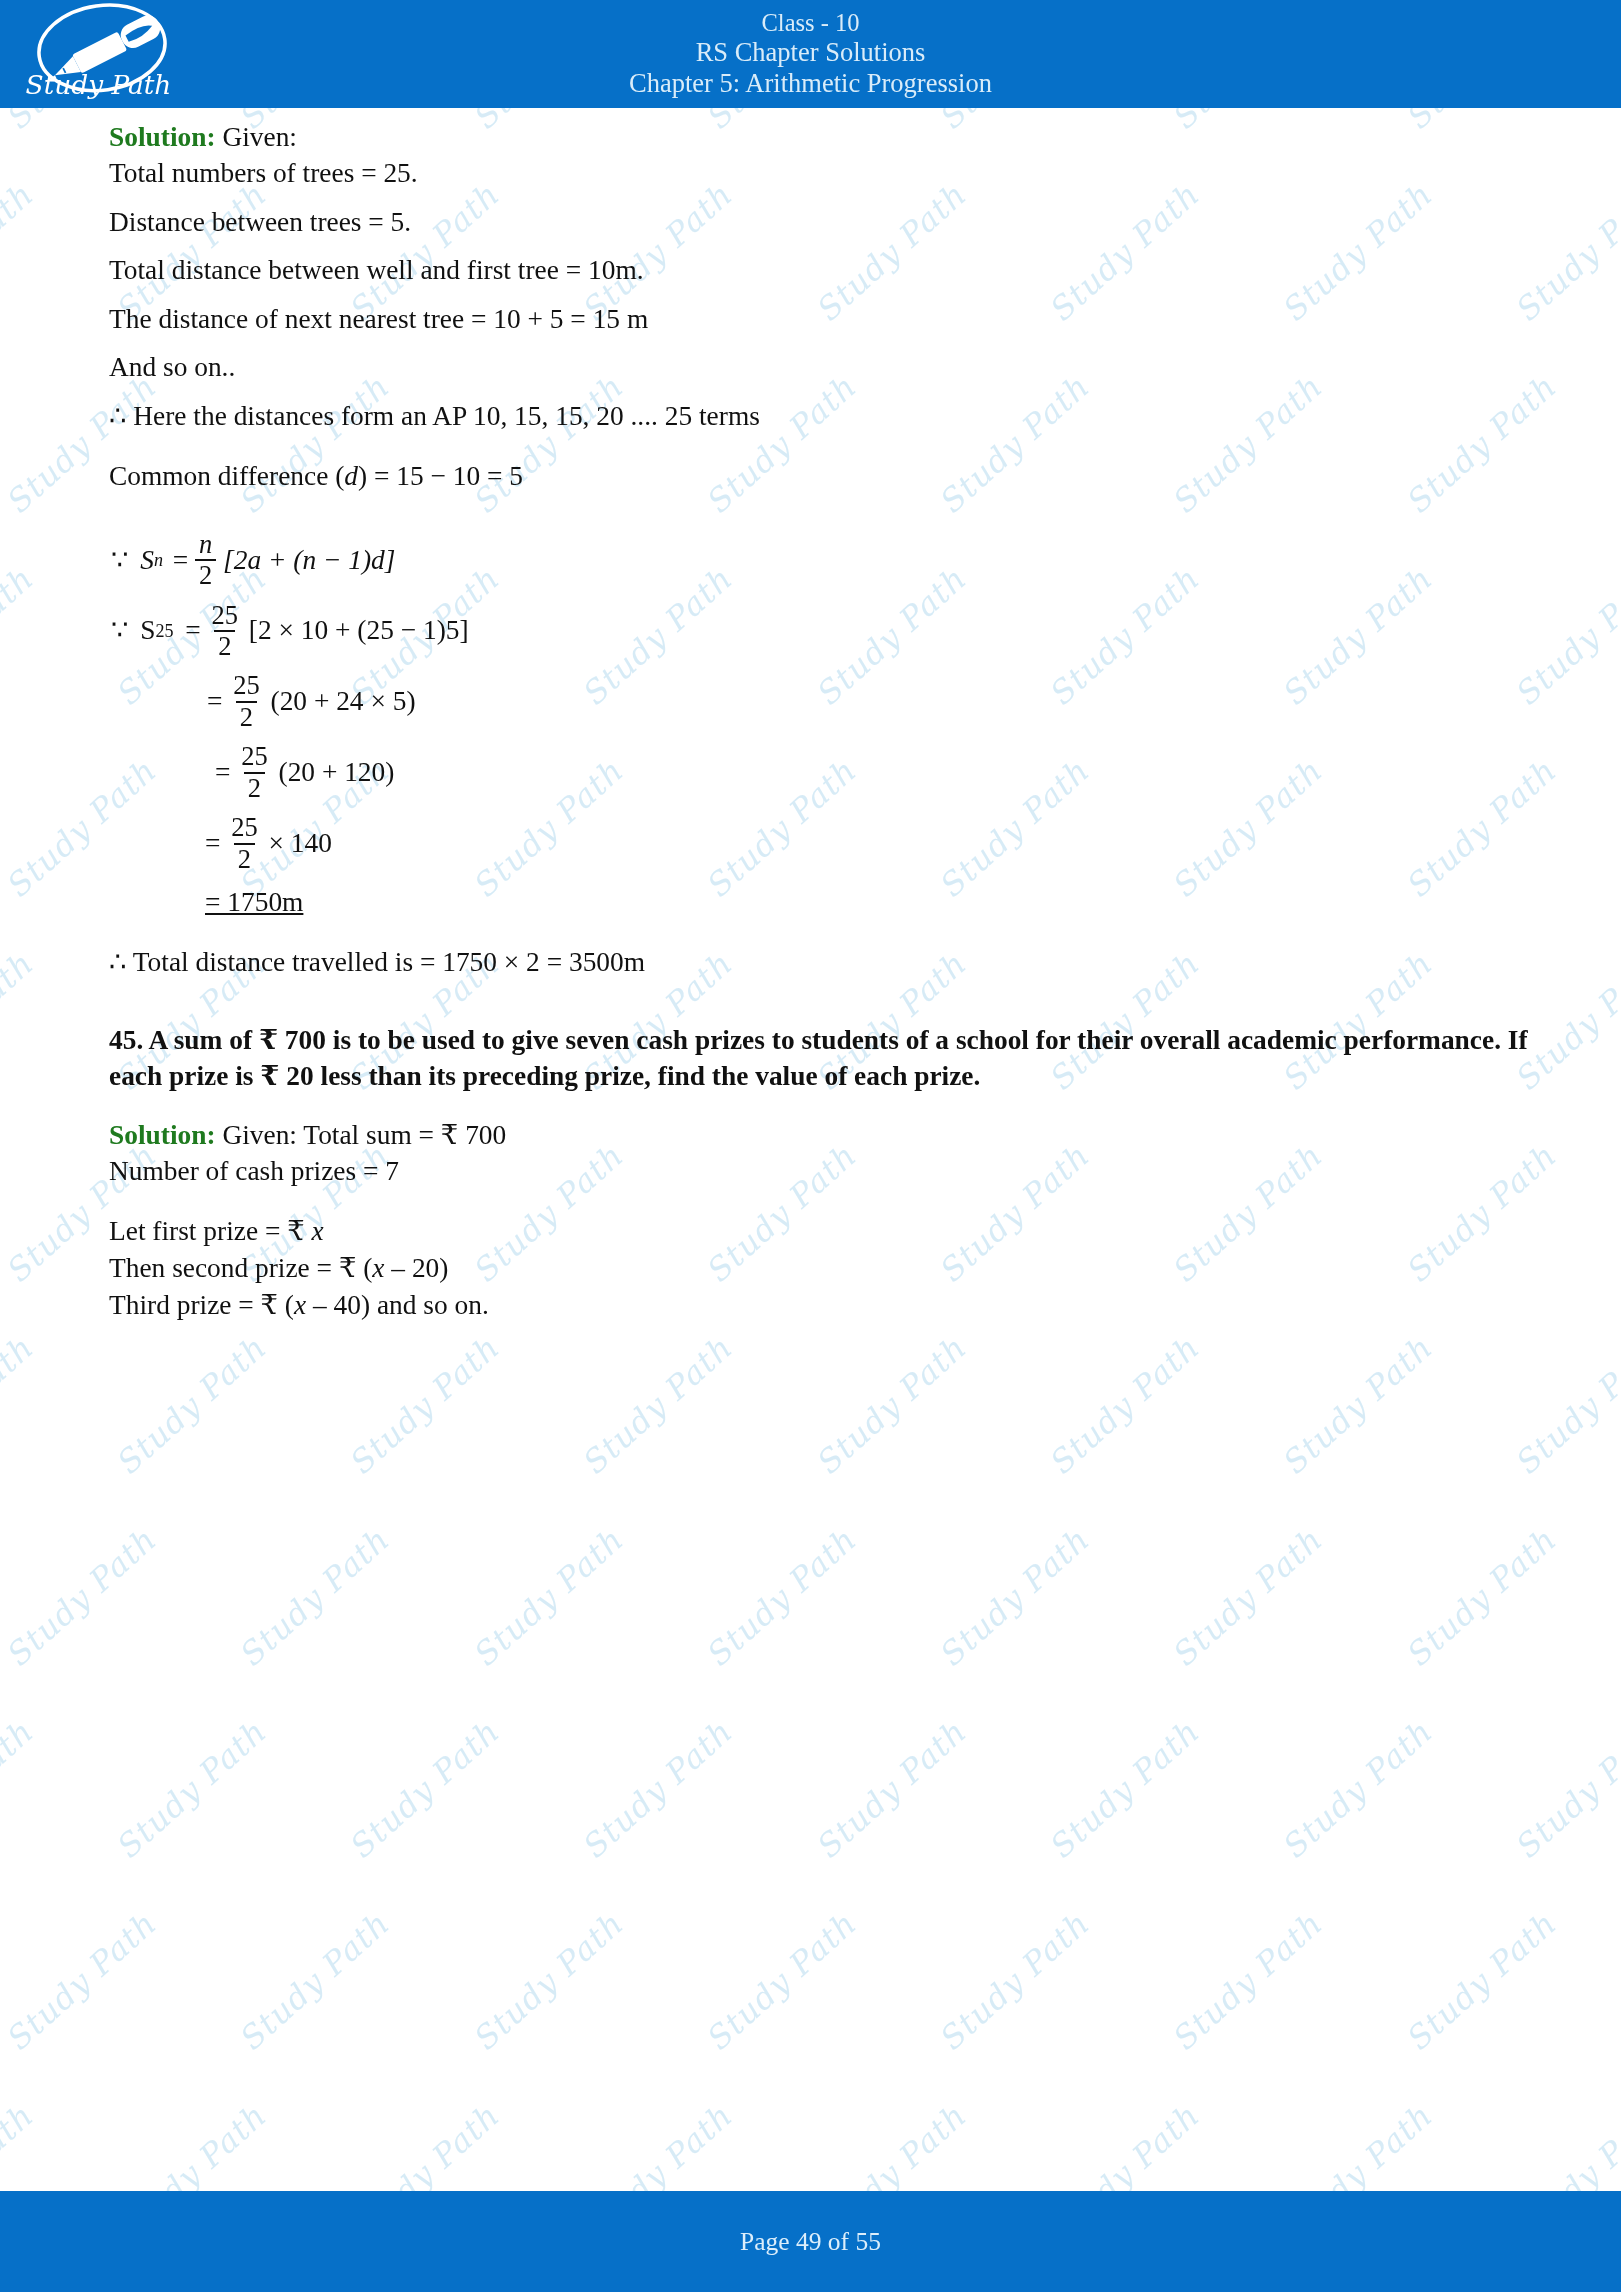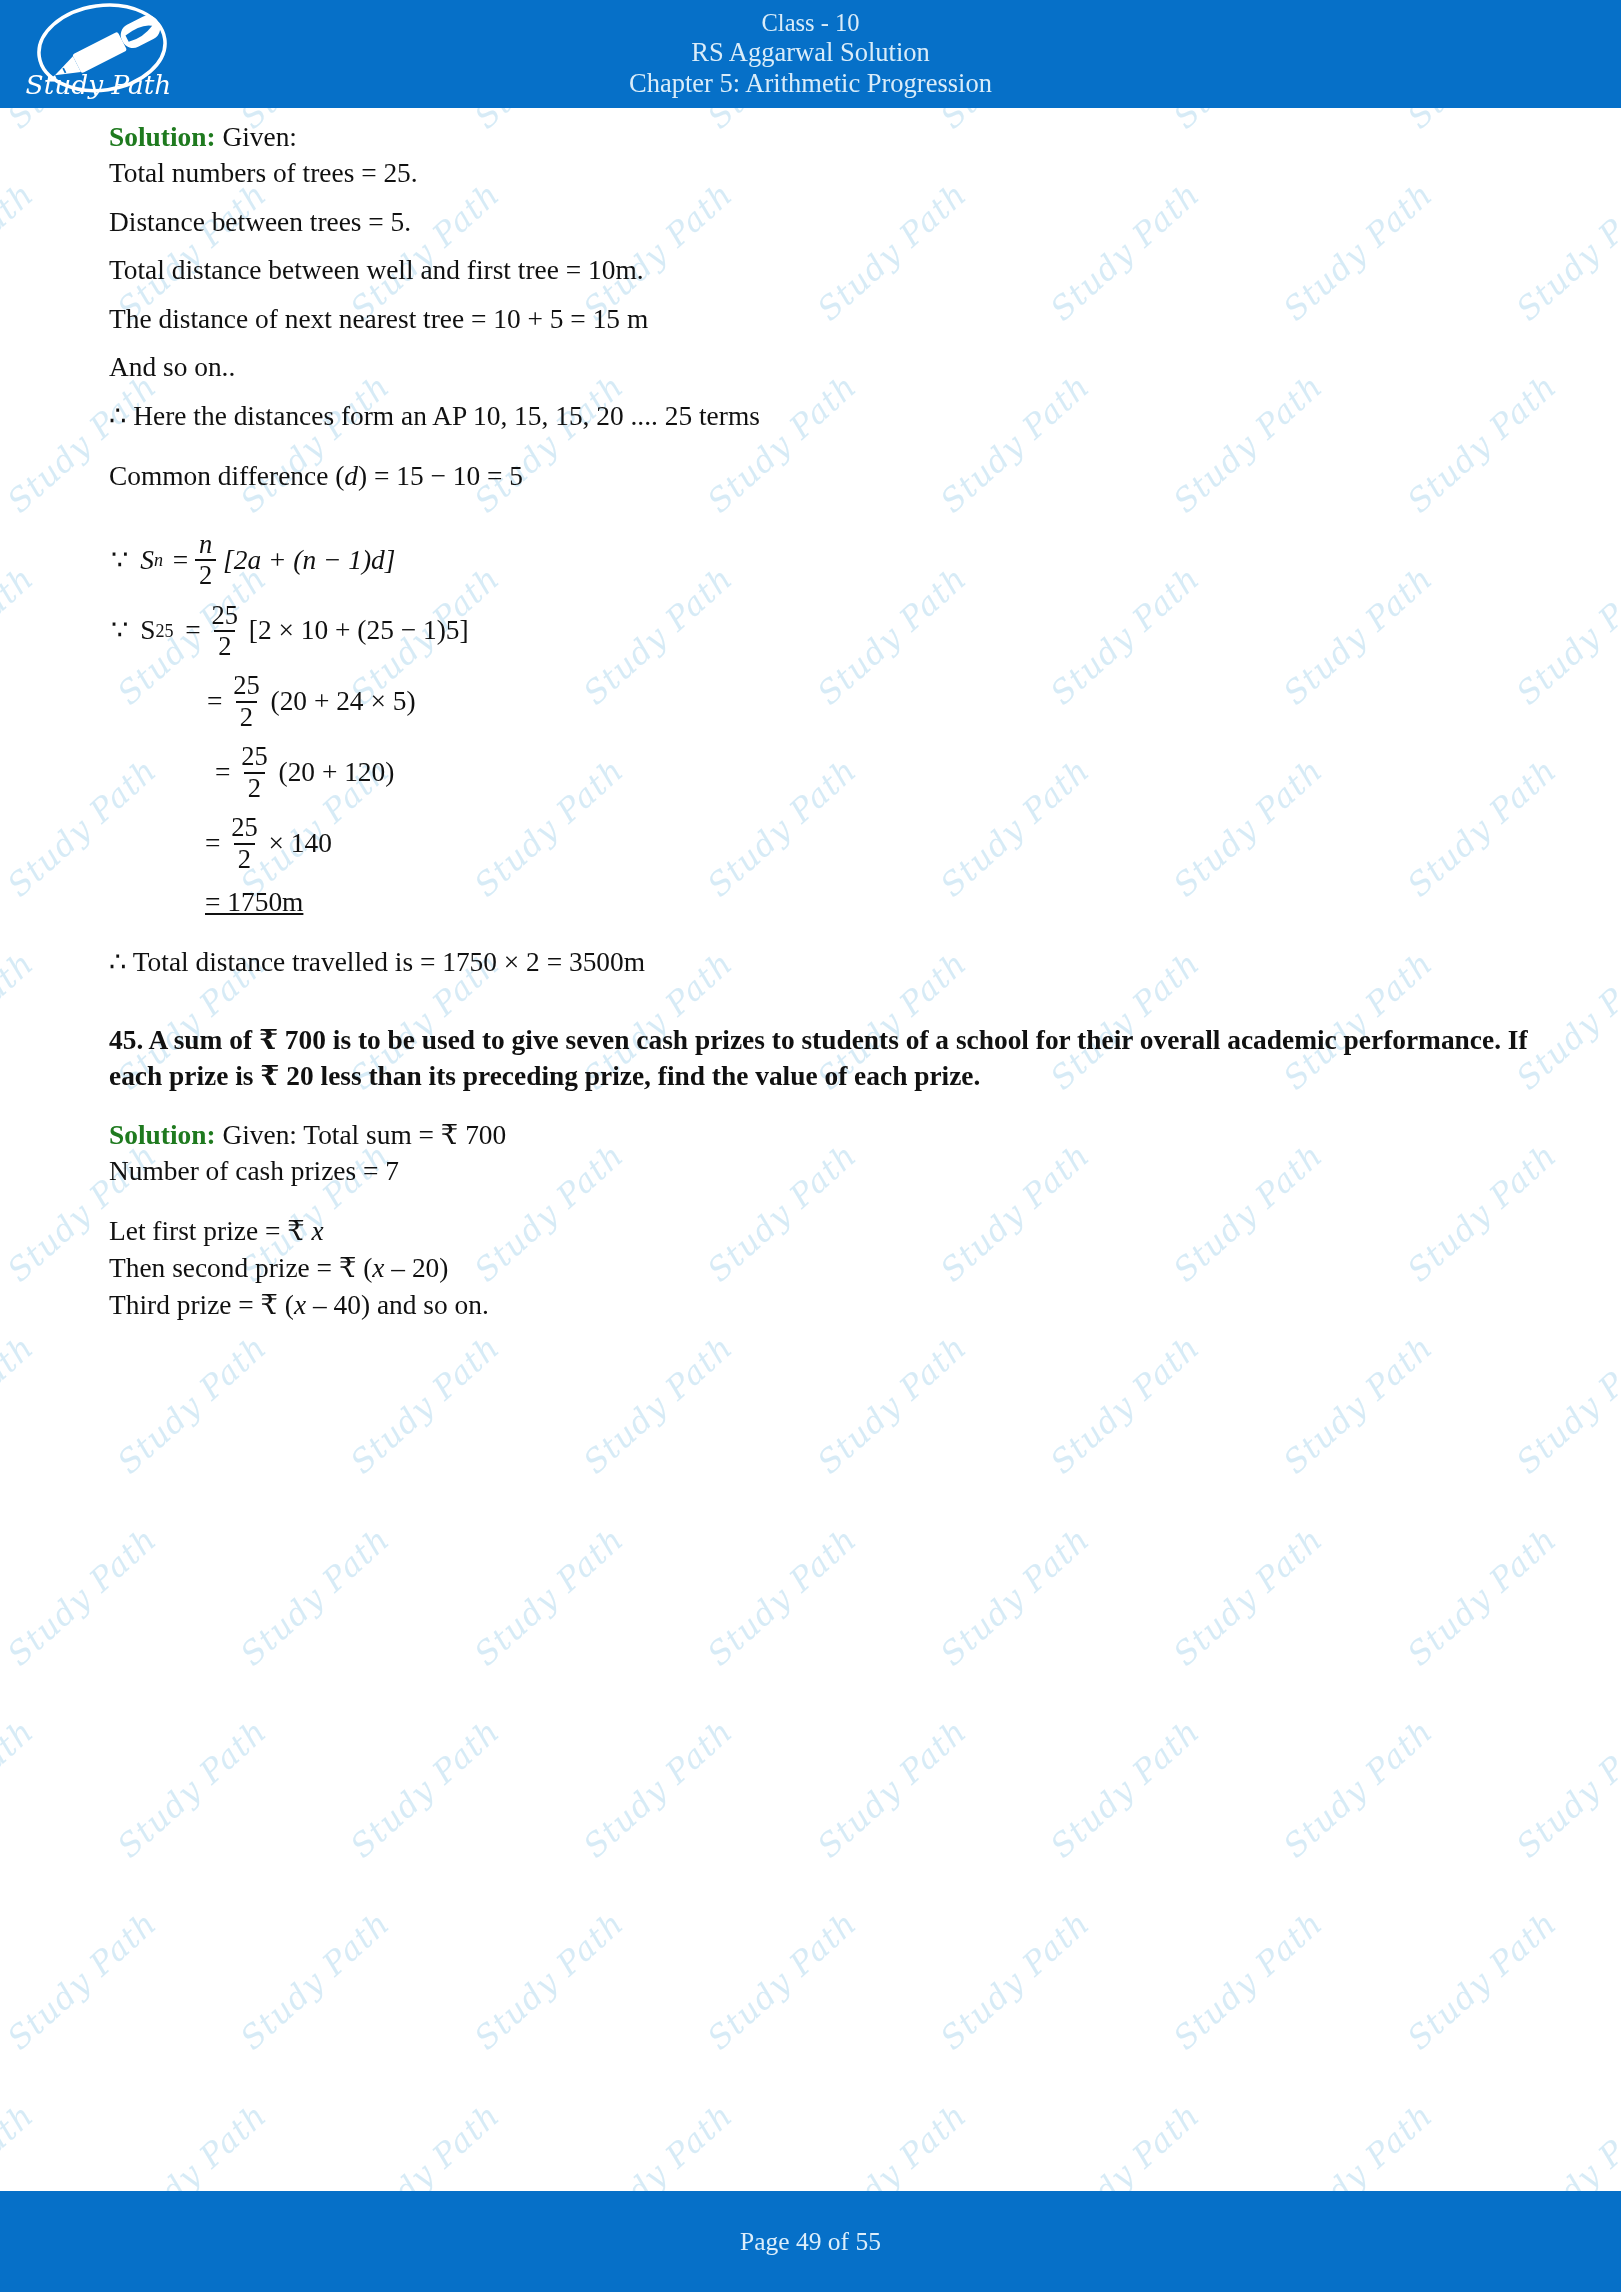--- a/index.html
+++ b/index.html
@@ -254,7 +254,7 @@
   </div>
   <div class="header-titles">
     <span class="h-line h-class">Class - 10</span>
-    <span class="h-line h-book">RS Aggarwal Solution</span>
+    <span class="h-line h-book">RS Chapter Solutions</span>
     <span class="h-line h-chap">Chapter 5: Arithmetic Progression</span>
   </div>
 </div>

